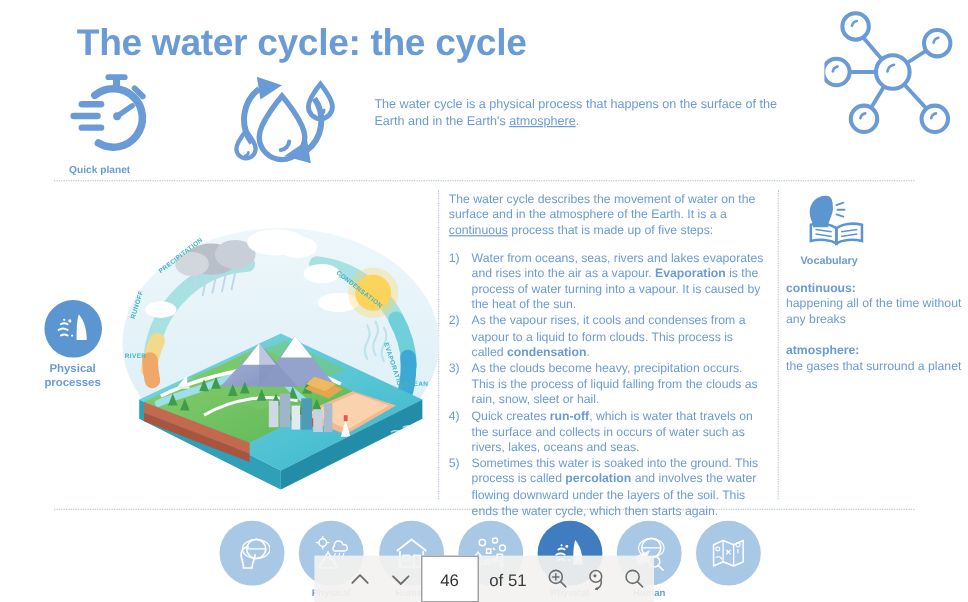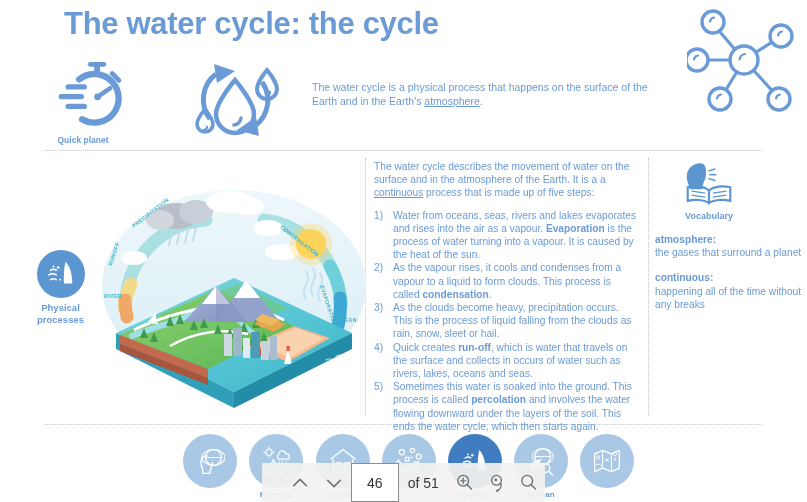--- a/index.html
+++ b/index.html
@@ -23,7 +23,7 @@
   .page-title {
     position: absolute;
     left: 64px;
-    top: 6px;
+    top: 18px;
     font-size: 31px;
     font-weight: bold;
     color: #6b9bd6;

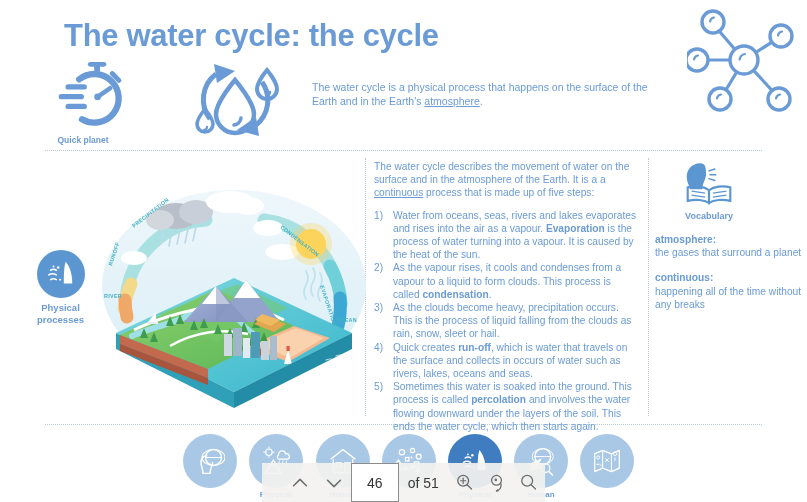--- a/index.html
+++ b/index.html
@@ -169,7 +169,7 @@
   }
   #vocabulary-badge {
     width: 84px;
-    text-align: center;
+    text-align: left;
     margin-left: 12px;
   }
   #vocabulary-badge .cap {

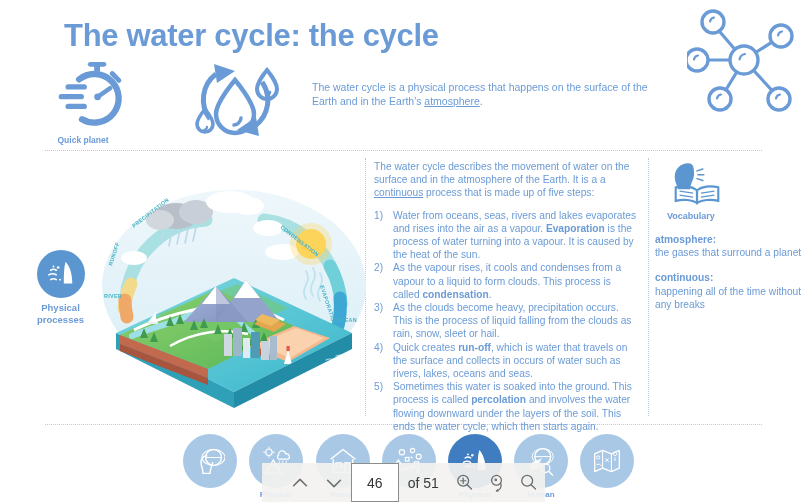--- a/index.html
+++ b/index.html
@@ -545,8 +545,8 @@
       <span class="cap">Vocabulary</span>
     </div>
     <div id="vocab-entries">
+        <div class="vocab-entry"><span class="term">continuous:</span><span>happening all of the time without any breaks</span></div>
         <div class="vocab-entry"><span class="term">atmosphere:</span><span>the gases that surround a planet</span></div>
-        <div class="vocab-entry"><span class="term">continuous:</span><span>happening all of the time without any breaks</span></div>
       </div>
   </div>
 

